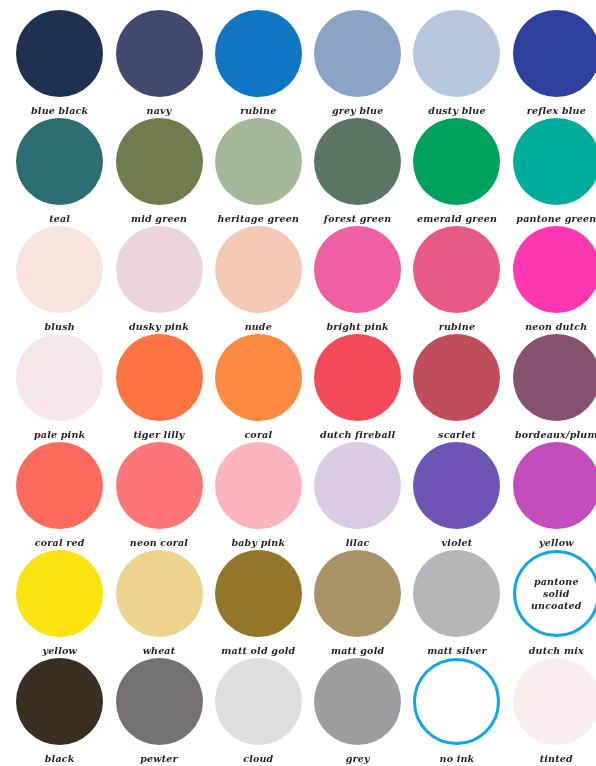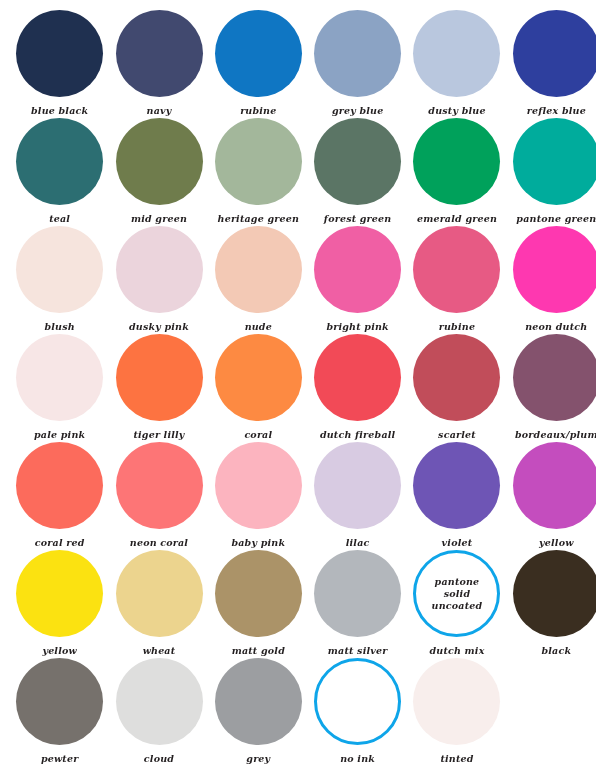--- a/index.html
+++ b/index.html
@@ -200,6 +200,10 @@
       <div class="swatch-label">wheat</div>
     </div>
     <div class="swatch-cell">
+      <div class="swatch-disc" style="background: rgb(148, 118, 42);"></div>
+      <div class="swatch-label">matt old gold</div>
+    </div>
+    <div class="swatch-cell">
       <div class="swatch-disc" style="background: rgb(171, 147, 104);"></div>
       <div class="swatch-label">matt gold</div>
     </div>

